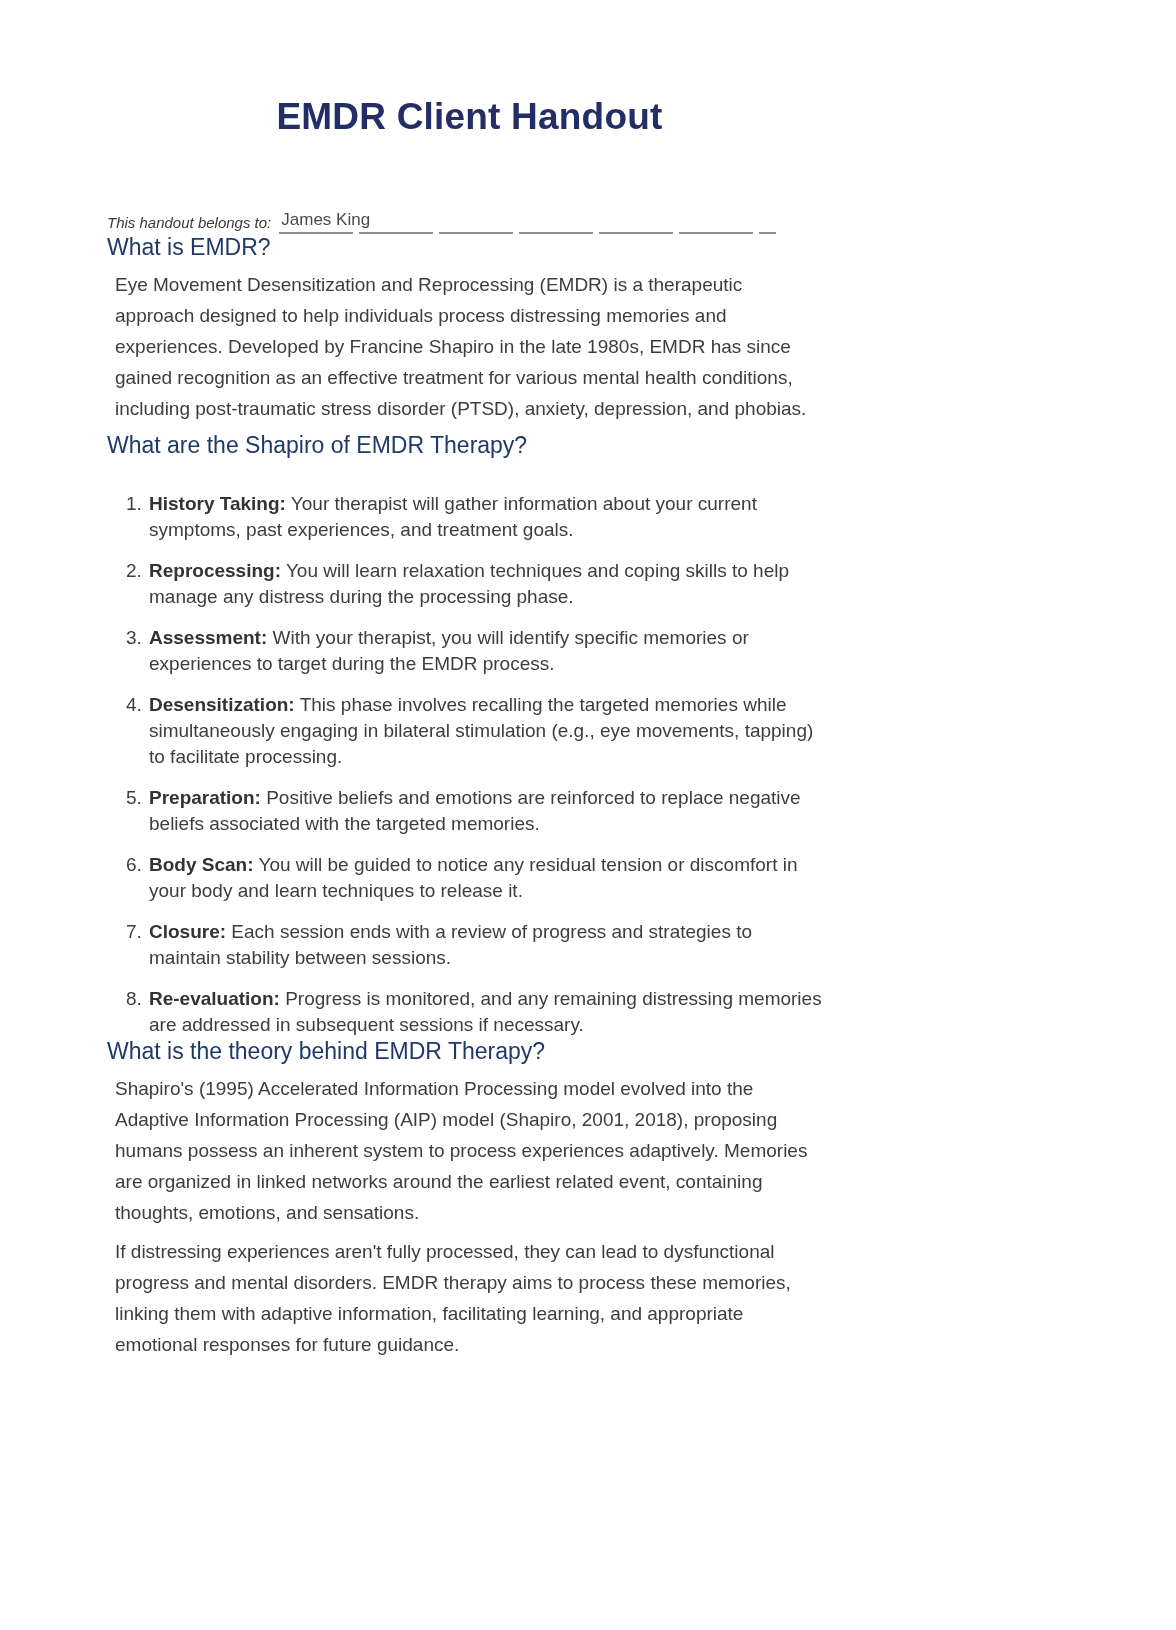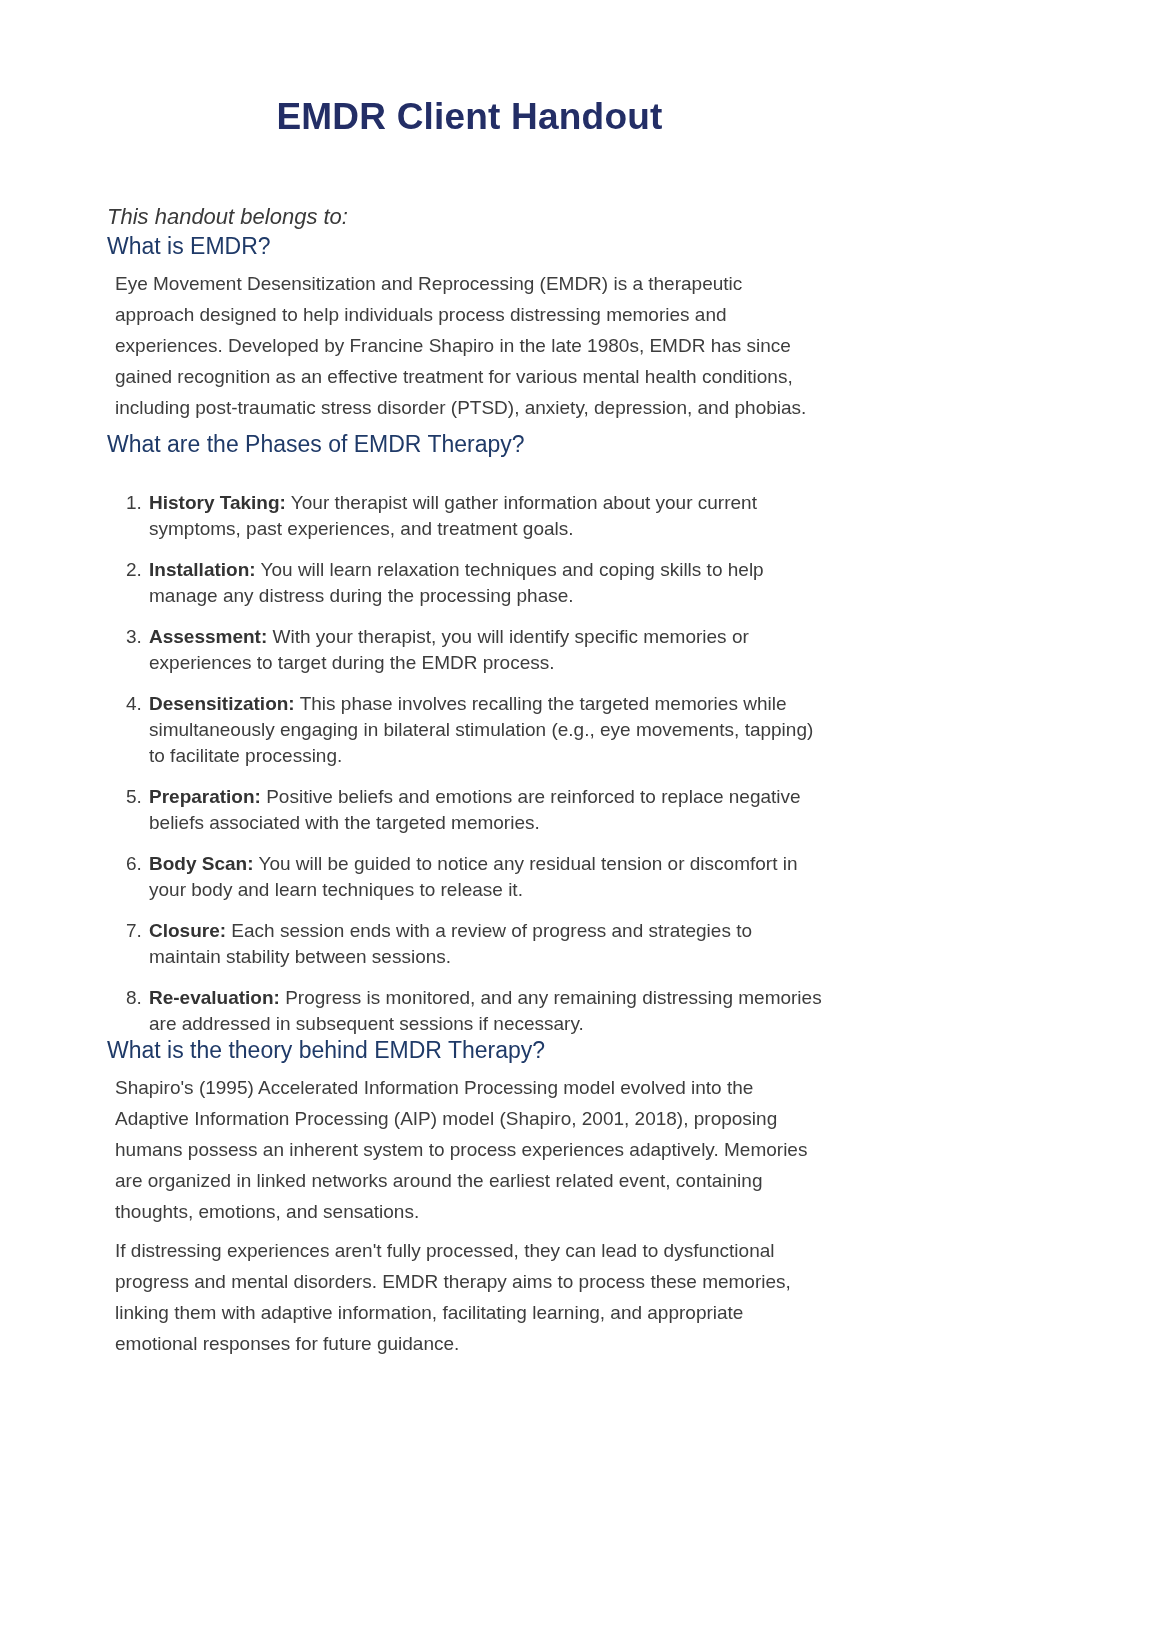--- a/index.html
+++ b/index.html
@@ -33,7 +33,7 @@
   }
   .belongs-label {
     font-style: italic;
-    font-size: 22px;
+    font-size: 15px;
     color: #3a3a3a;
     white-space: nowrap;
     padding-bottom: 3px;

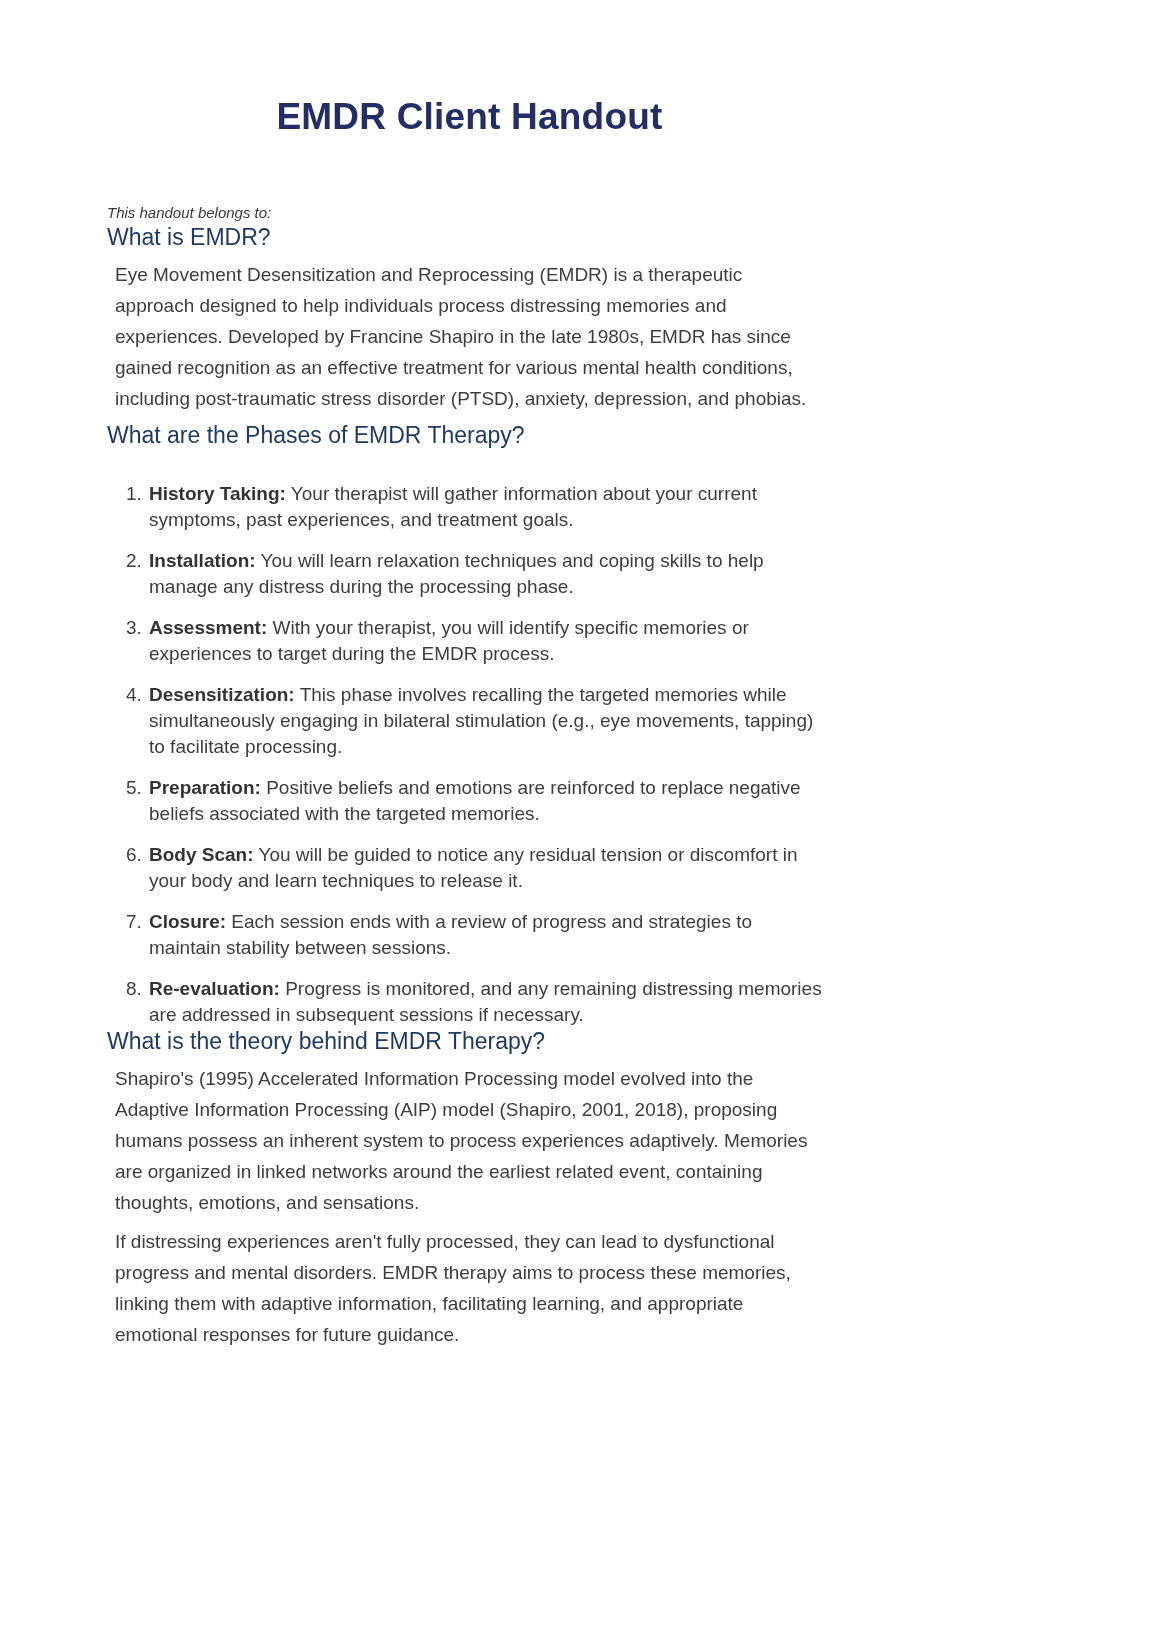--- a/index.html
+++ b/index.html
@@ -100,6 +100,9 @@
 
   <div class="belongs-row">
     <span class="belongs-label">This handout belongs to:</span>
+    <span class="belongs-line">
+      <span class="belongs-name">James King</span>
+    </span>
   </div>
 
   <h2 class="section-heading h-what-is">What is EMDR?</h2>

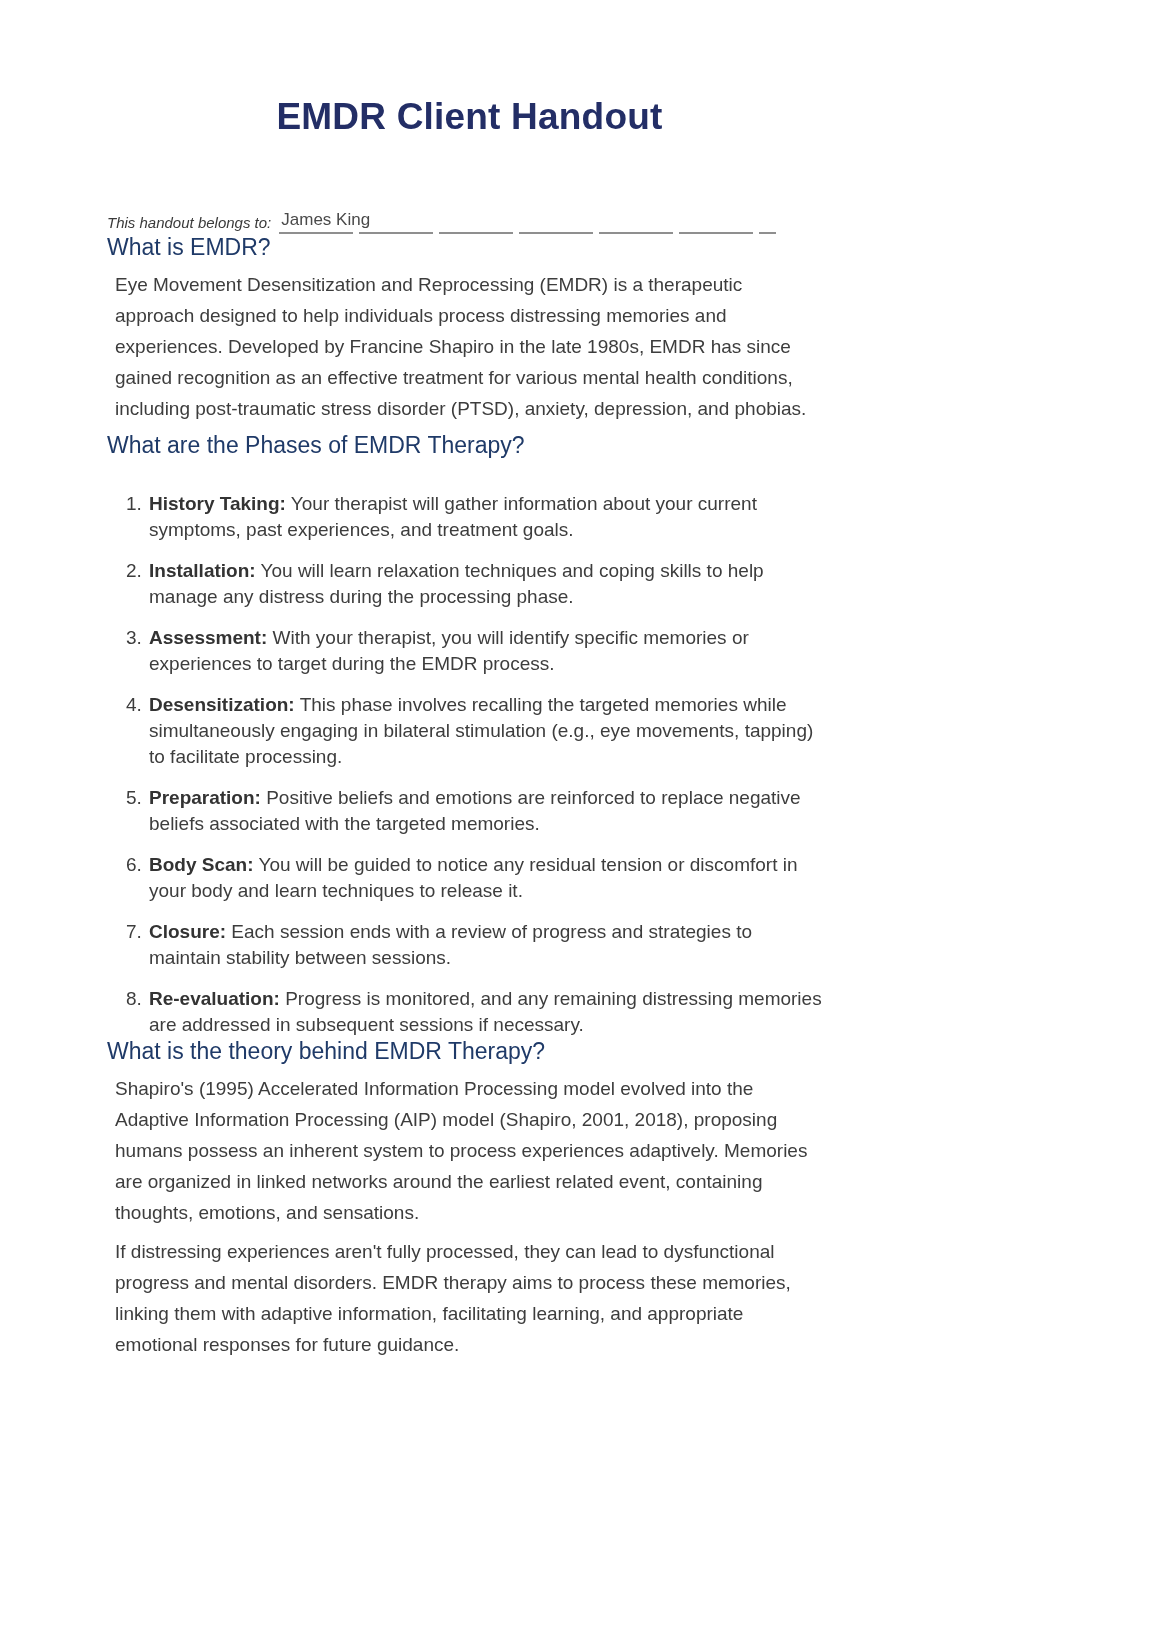--- a/index.html
+++ b/index.html
@@ -109,7 +109,7 @@
 
   <p class="body-para p-intro">Eye Movement Desensitization and Reprocessing (EMDR) is a therapeutic approach designed to help individuals process distressing memories and experiences. Developed by Francine Shapiro in the late 1980s, EMDR has since gained recognition as an effective treatment for various mental health conditions, including post-traumatic stress disorder (PTSD), anxiety, depression, and phobias.</p>
 
-  <h2 class="section-heading h-phases">What are the Phases of EMDR Therapy?</h2>
+  <h2 class="section-heading h-phases">What are the Shapiro of EMDR Therapy?</h2>
 
   <ol class="phase-list">
     <li><span class="phase-label">History Taking:</span><span> Your therapist will gather information about your current symptoms, past experiences, and treatment goals.</span></li>

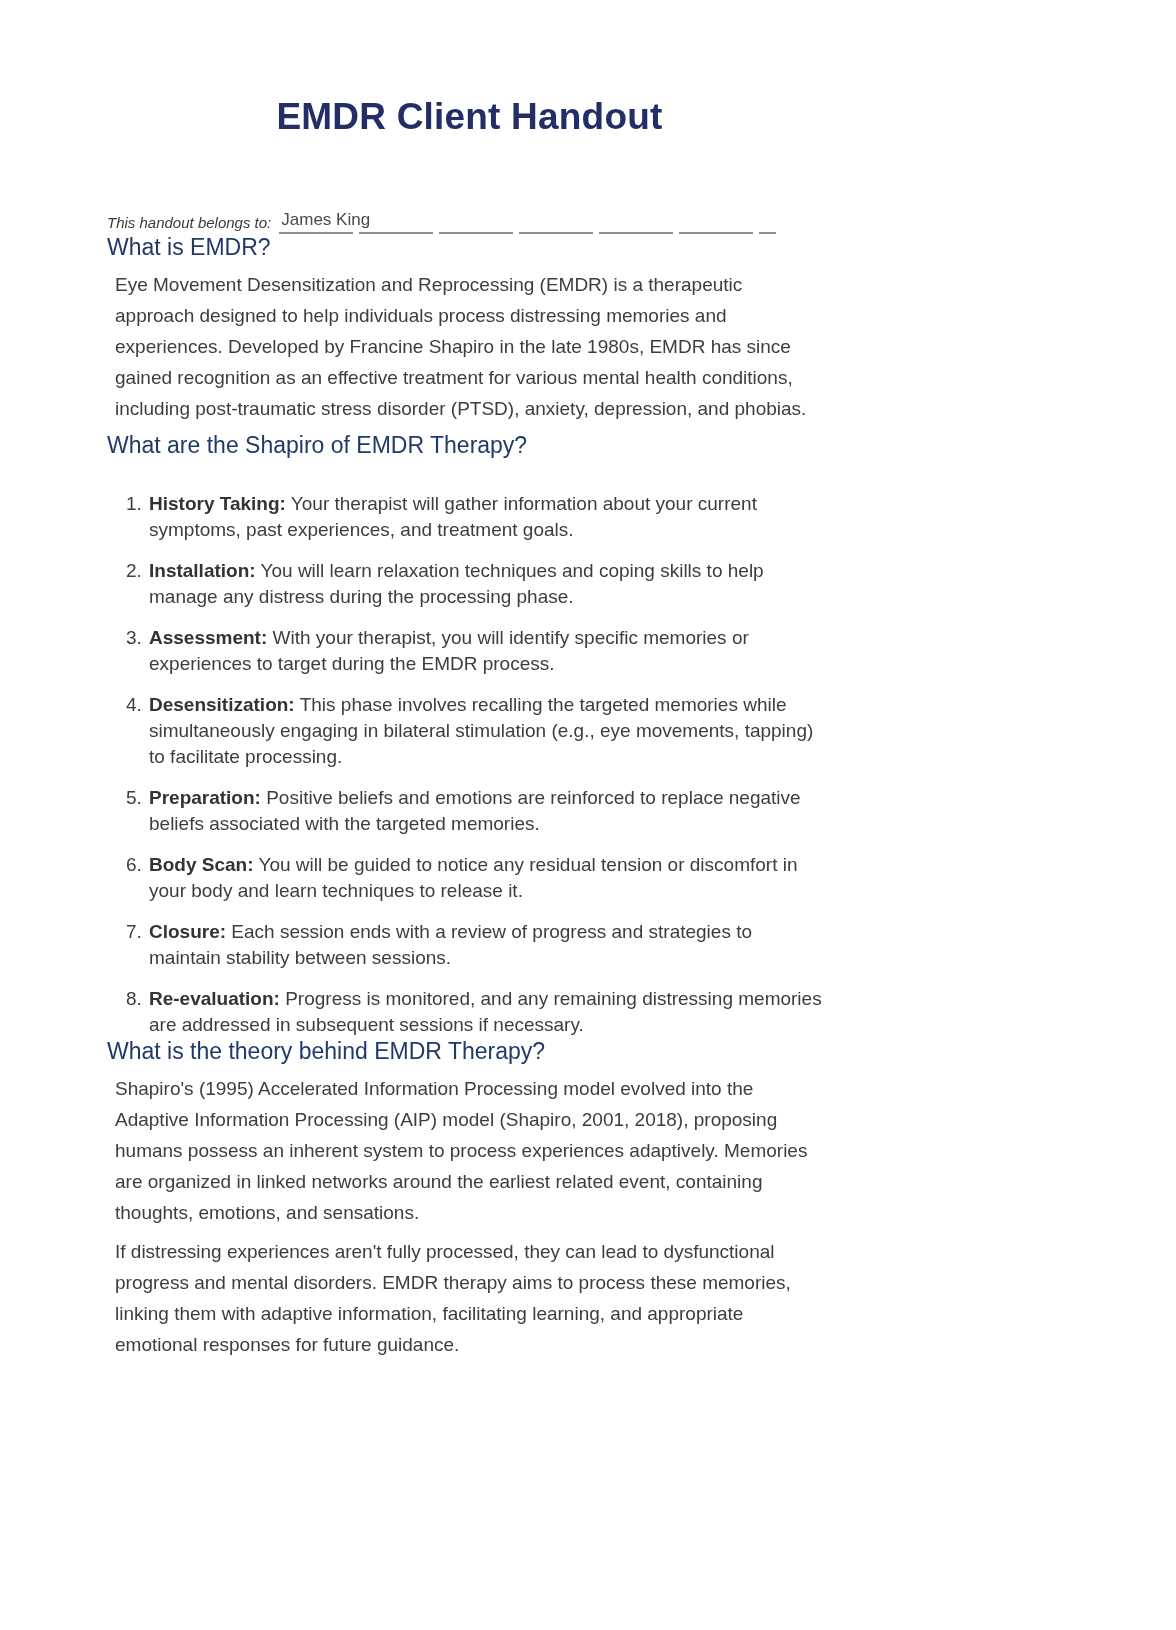--- a/index.html
+++ b/index.html
@@ -113,7 +113,7 @@
 
   <ol class="phase-list">
     <li><span class="phase-label">History Taking:</span><span> Your therapist will gather information about your current symptoms, past experiences, and treatment goals.</span></li>
-    <li><span class="phase-label">Installation:</span><span> You will learn relaxation techniques and coping skills to help manage any distress during the processing phase.</span></li>
+    <li><span class="phase-label">Reprocessing:</span><span> You will learn relaxation techniques and coping skills to help manage any distress during the processing phase.</span></li>
     <li><span class="phase-label">Assessment:</span><span> With your therapist, you will identify specific memories or experiences to target during the EMDR process.</span></li>
     <li><span class="phase-label">Desensitization:</span><span> This phase involves recalling the targeted memories while simultaneously engaging in bilateral stimulation (e.g., eye movements, tapping) to facilitate processing.</span></li>
     <li><span class="phase-label">Preparation:</span><span> Positive beliefs and emotions are reinforced to replace negative beliefs associated with the targeted memories.</span></li>

